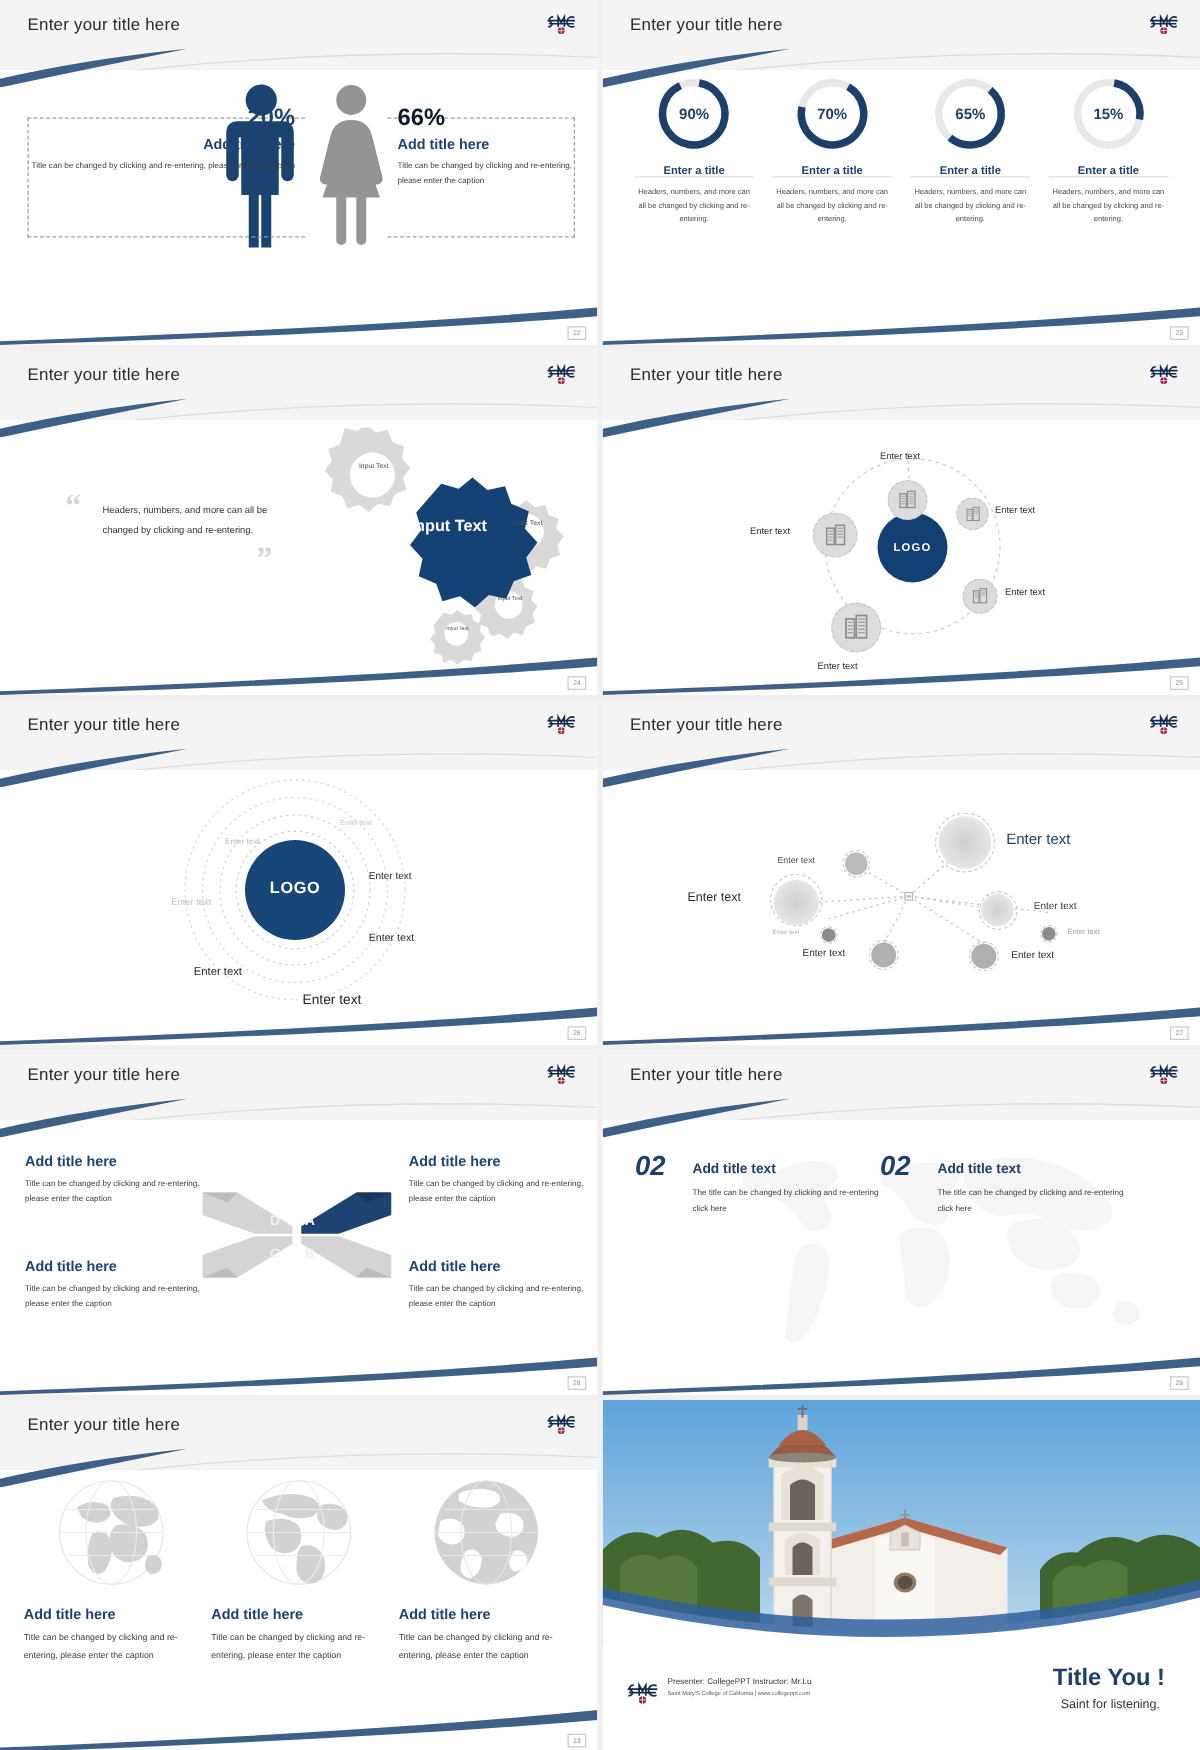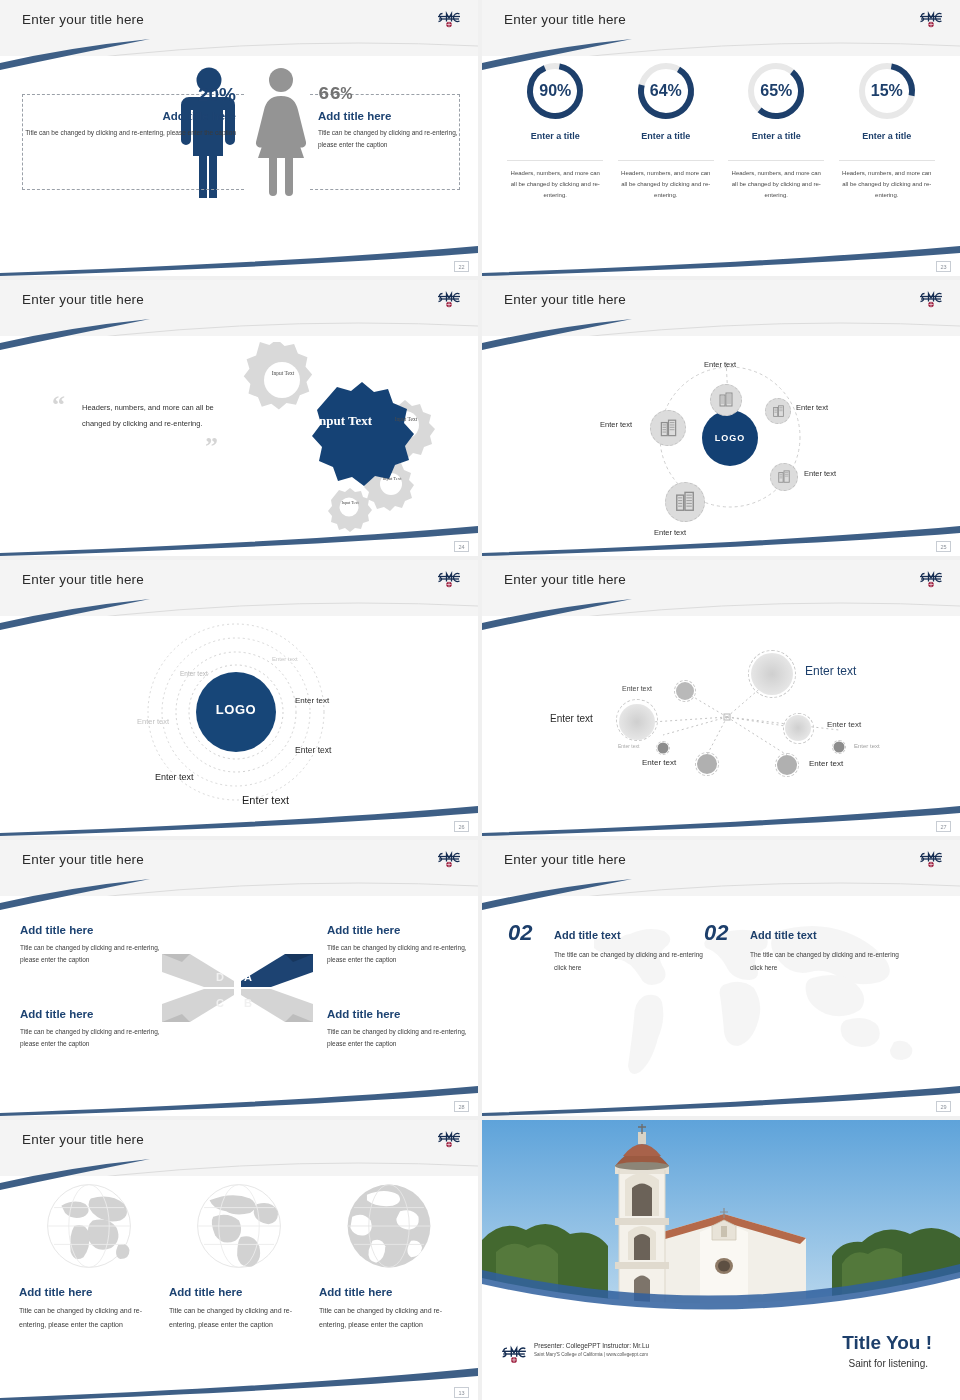--- a/index.html
+++ b/index.html
@@ -64,7 +64,7 @@
   .s1-left > *, .s1-right > * { position:relative; }
   .pct { font-size:19px; font-weight:bold; line-height:1; margin-top:-10px; }
   .pct.blue { color:#1d4372; }
-  .pct.gray { color:#737373;font-family:Liberation Mono, monospace; }
+  .pct.gray { color:#0f172a; }
   .s1-h { font-size:11.5px; font-weight:bold; color:#1d4372; margin-top:6px; }
   .s1-p { font-size:6.5px; color:#3b3b3b; line-height:1.8; margin-top:5px; }
   .s1-right .s1-h { color:#1d4372; }

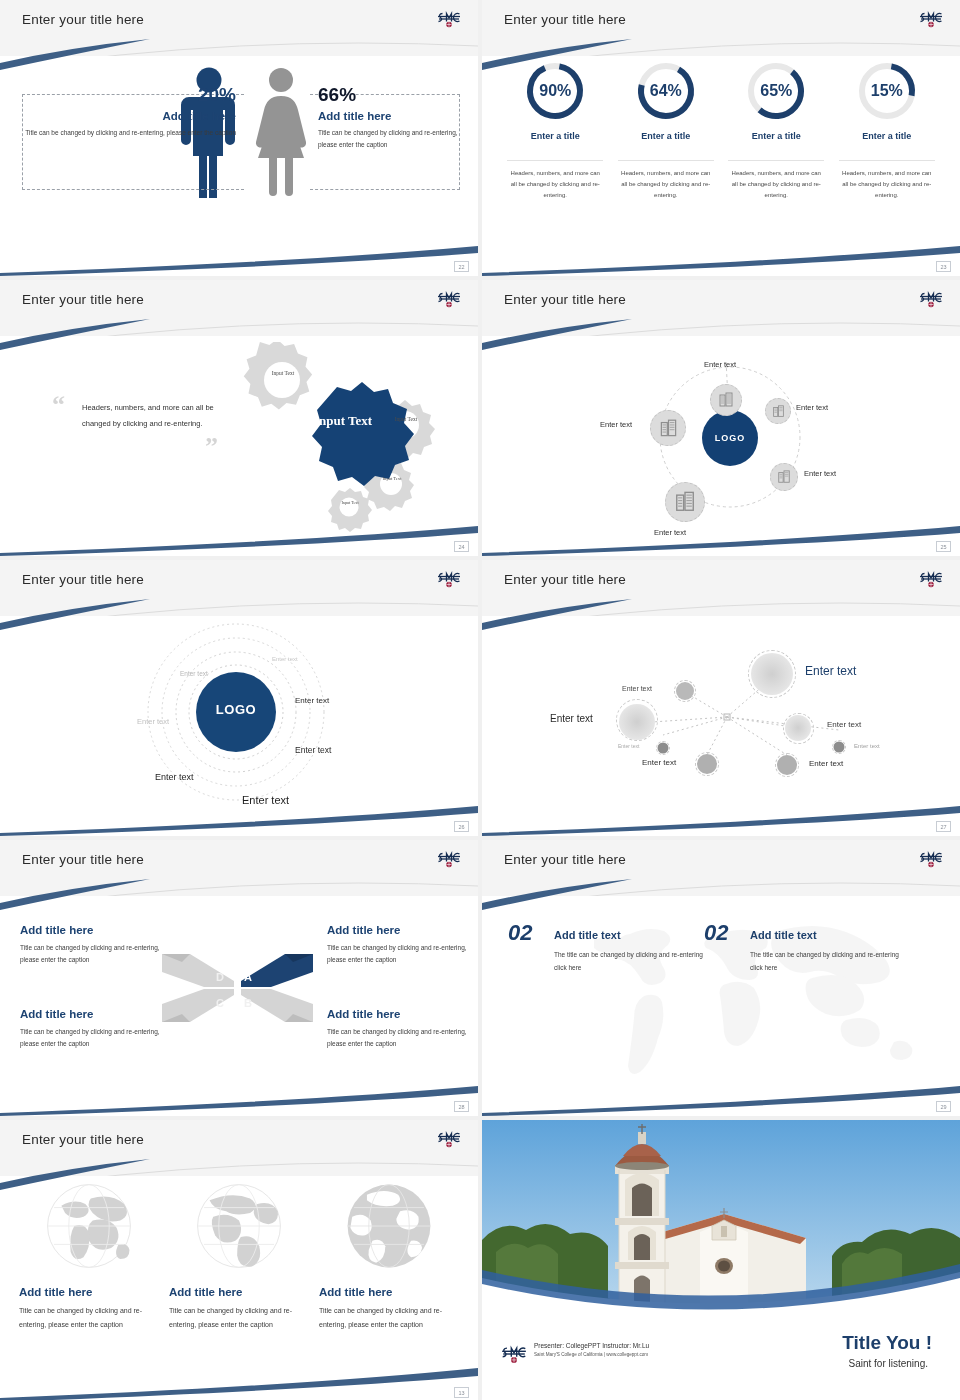--- a/index.html
+++ b/index.html
@@ -76,7 +76,7 @@
   .donut svg { display:block; }
   .donut-val {
     position:absolute; inset:0; display:flex; align-items:center; justify-content:center;
-    font-size:16px; font-weight:bold; color:#1d3f6b;
+    font-size:12px; font-weight:bold; color:#1d3f6b;
   }
   .donut-title { font-size:9px; font-weight:bold; color:#1d3f6b; margin-top:9px; padding-bottom:19px;
                  border-bottom:1px solid #e2e2e2; }

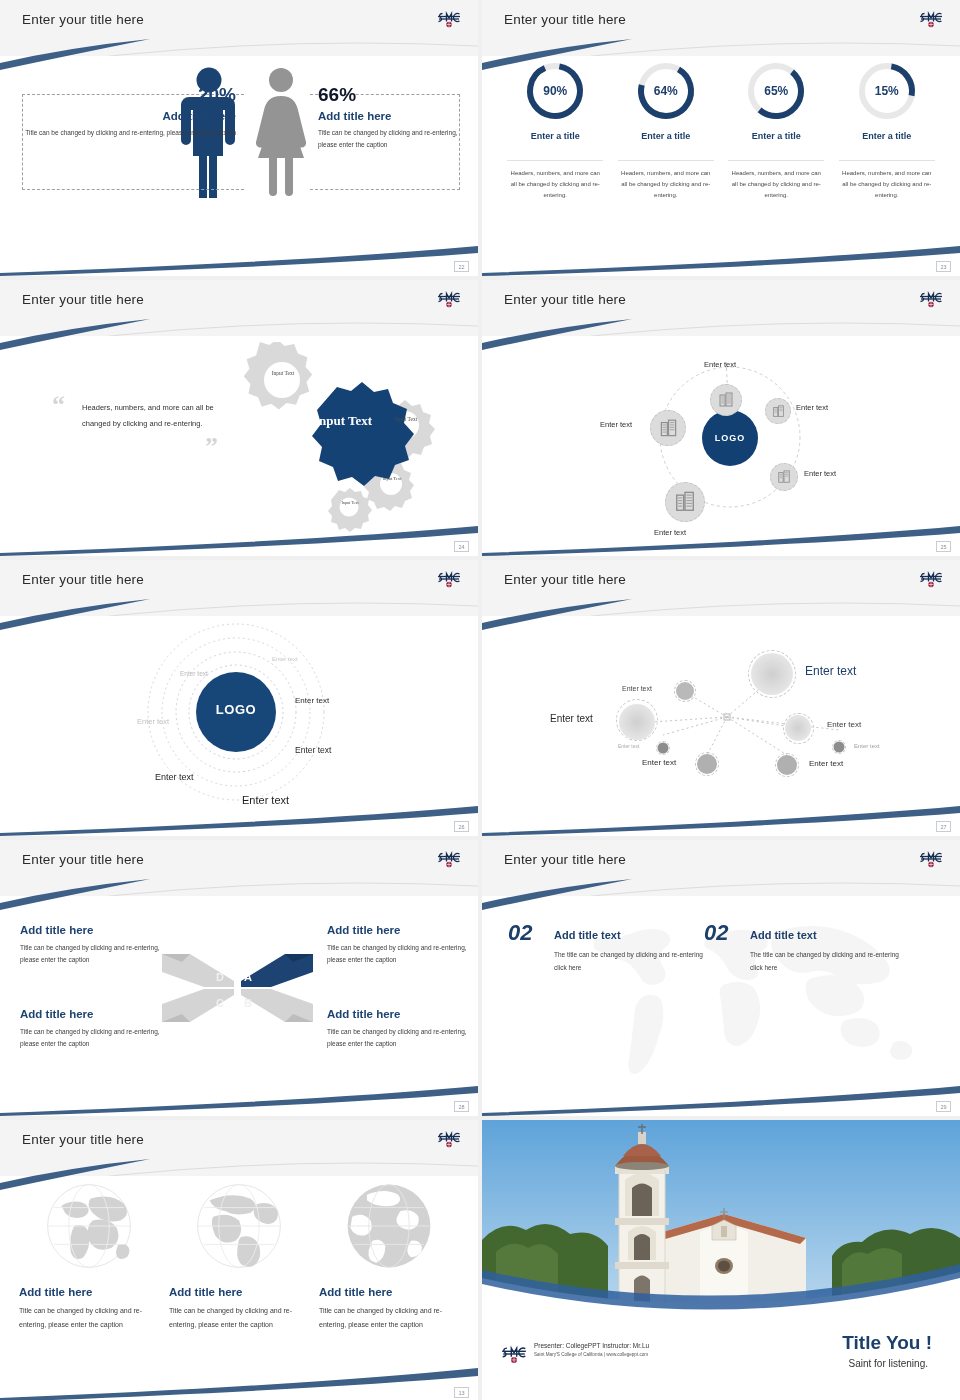--- a/index.html
+++ b/index.html
@@ -238,7 +238,7 @@
             <circle cx="31" cy="31" r="25" fill="none" stroke="#e8e8e8" stroke-width="6"></circle>
             <circle cx="31" cy="31" r="25" fill="none" stroke="#1d3f6b" stroke-width="6" stroke-dasharray="110 157.1" stroke-linecap="butt" transform="rotate(-60 31 31)"></circle>
           </svg>
-          <div class="donut-val">64%</div>
+          <div class="donut-val">70%</div>
         </div>
         <div class="donut-title">Enter a title</div>
         <div class="donut-desc">Headers, numbers, and more can all be changed by clicking and re-entering.</div>

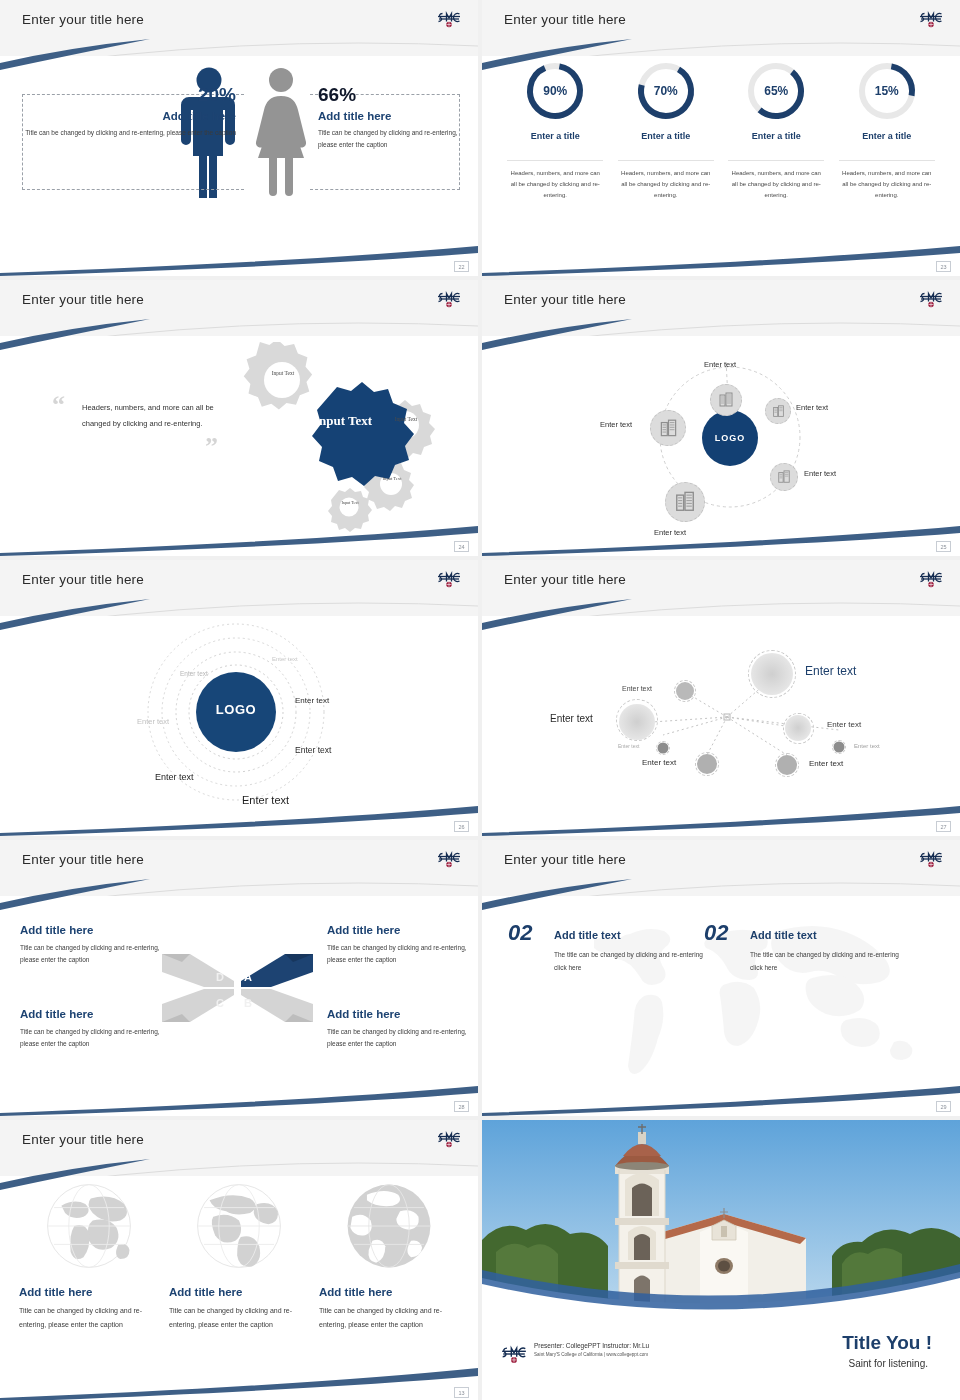--- a/index.html
+++ b/index.html
@@ -78,7 +78,7 @@
     position:absolute; inset:0; display:flex; align-items:center; justify-content:center;
     font-size:12px; font-weight:bold; color:#1d3f6b;
   }
-  .donut-title { font-size:9px; font-weight:bold; color:#1d3f6b; margin-top:9px; padding-bottom:19px;
+  .donut-title { font-size:9px; font-weight:bold; color:#1d3f6b; margin-top:9px; padding-bottom:0;
                  border-bottom:1px solid #e2e2e2; }
   .donut-desc { font-size:6px; color:#4a4a4a; line-height:1.85; margin-top:7px; }
 

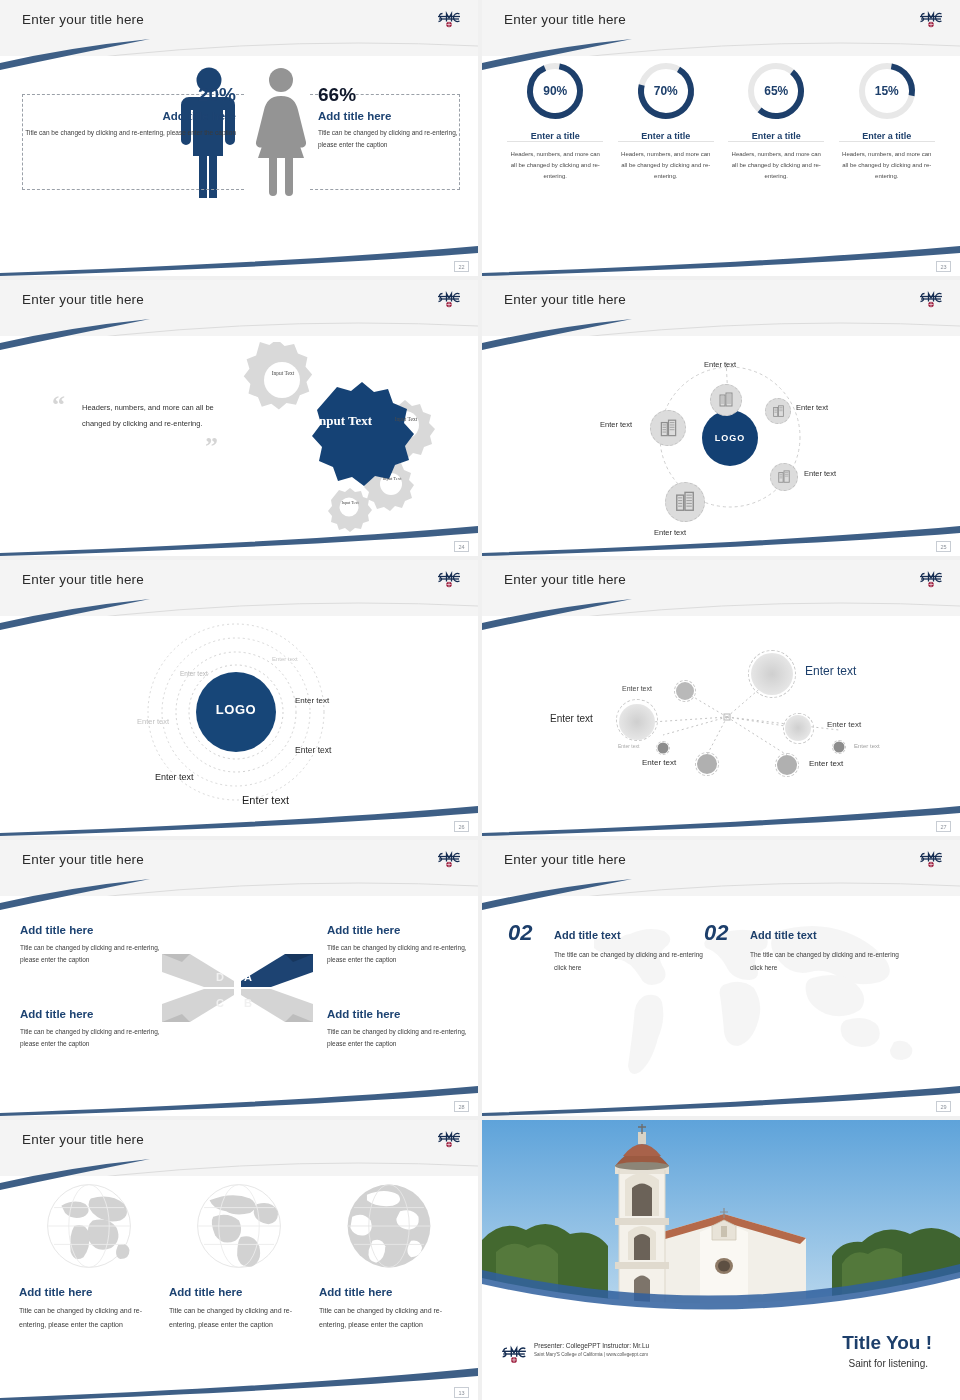--- a/index.html
+++ b/index.html
@@ -87,7 +87,7 @@
   .quote-open { left:52px; top:58px; }
   .quote-close { left:205px; top:100px; }
   .quote-body { position:absolute; left:82px; top:68px; width:140px; font-size:7.5px; color:#333; line-height:2.1; }
-  .gears { position:absolute; left:215px; top:10px; width:250px; height:190px;font-family:Liberation Serif, serif; }
+  .gears { position:absolute; left:231px; top:10px; width:250px; height:190px; }
   .gear-lbl { position:absolute; font-size:5.5px; color:#4a4a4a; text-align:center; line-height:1.25; }
   .gear-lbl.main { color:#fff; font-size:13px; font-weight:bold; line-height:1.15; }
 

